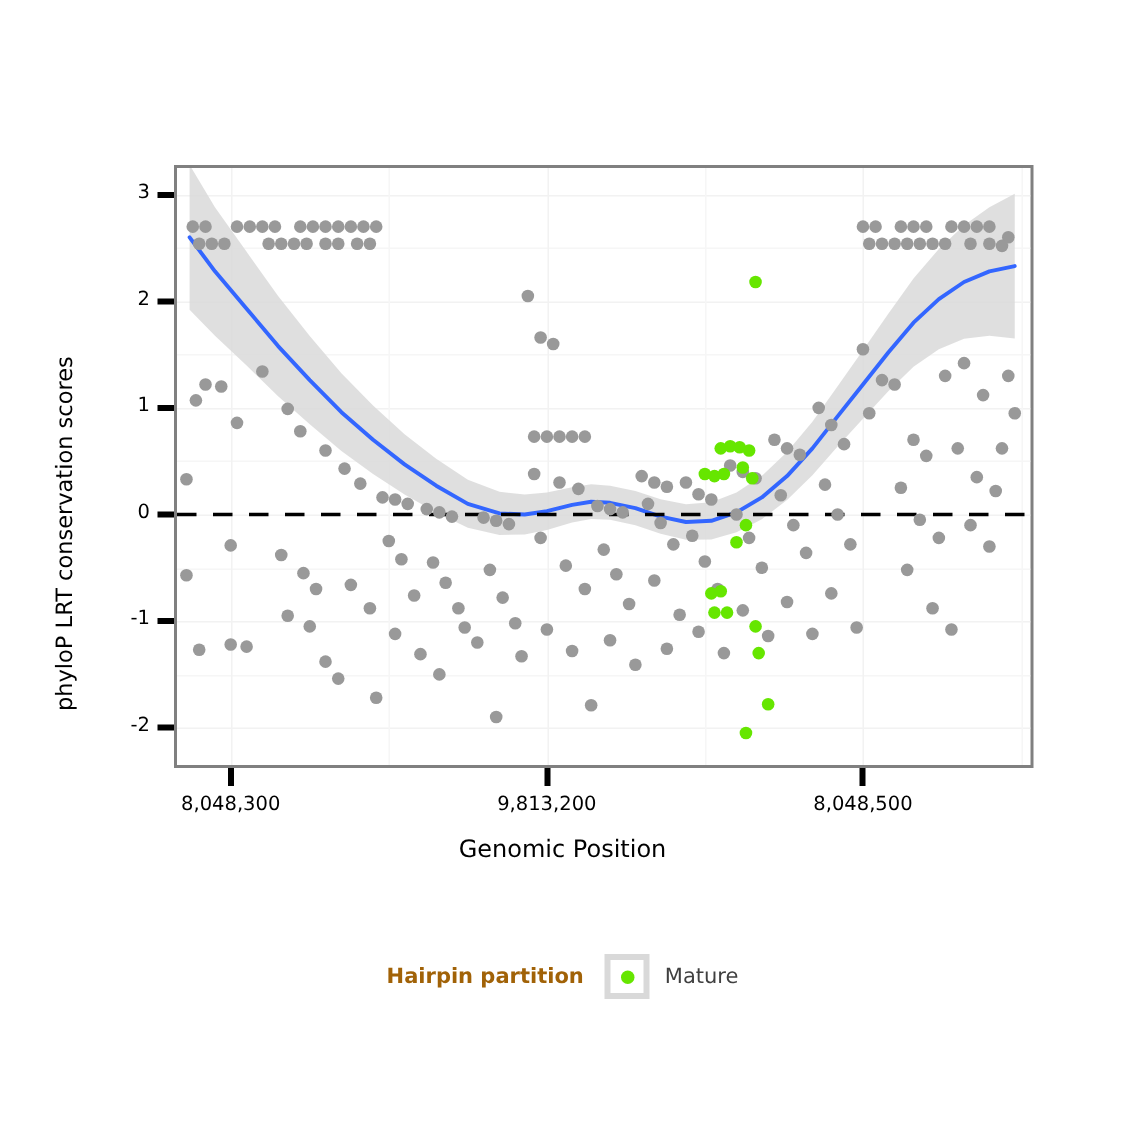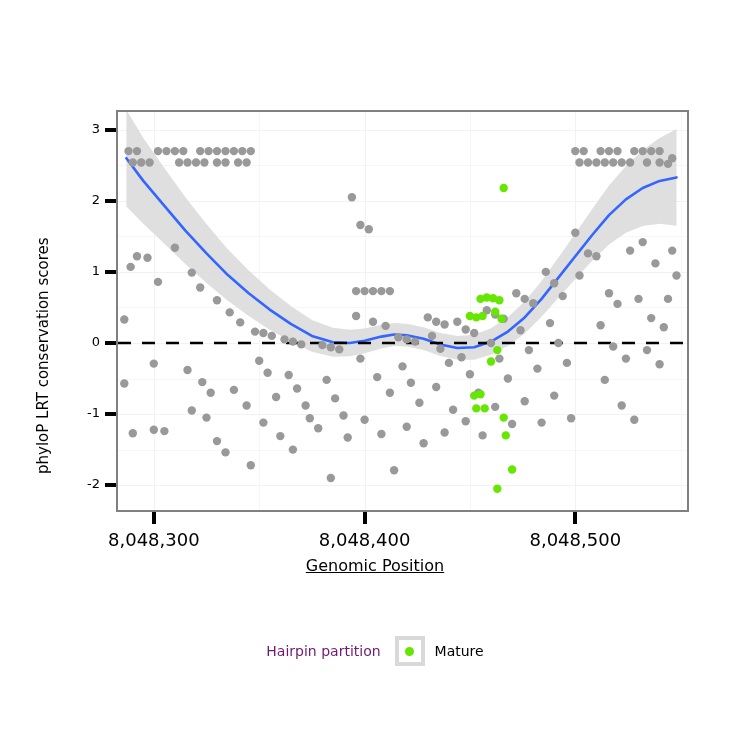--- a/index.html
+++ b/index.html
@@ -46,7 +46,7 @@
     white-space:nowrap;
   }
   .xtick-label{
-    position:absolute;font-size:18px;color:#000;
+    position:absolute;font-size:13px;color:#000;
     text-align:center;white-space:nowrap;
   }
   .xlab{

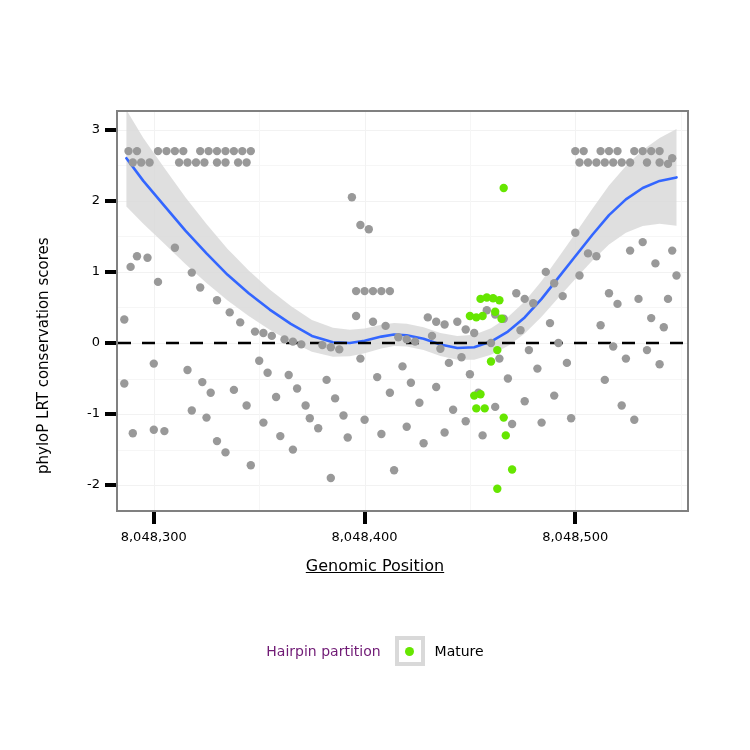--- a/index.html
+++ b/index.html
@@ -337,7 +337,7 @@
       <div class="tickmark" style="left: 151.826px; top: 512px; width: 4px; height: 12px;"></div>
       <div class="xtick-label" style="left: 93.8259px; width: 120px; top: 529px;">8,048,300</div>
       <div class="tickmark" style="left: 362.567px; top: 512px; width: 4px; height: 12px;"></div>
-      <div class="xtick-label" style="left: 304.567px; width: 120px; top: 529px;">8,048,400</div>
+      <div class="xtick-label" style="left: 304.567px; width: 120px; top: 529px;">9,813,200</div>
       <div class="tickmark" style="left: 573.307px; top: 512px; width: 4px; height: 12px;"></div>
       <div class="xtick-label" style="left: 515.307px; width: 120px; top: 529px; text-align: center;">8,048,500</div>
     </div>

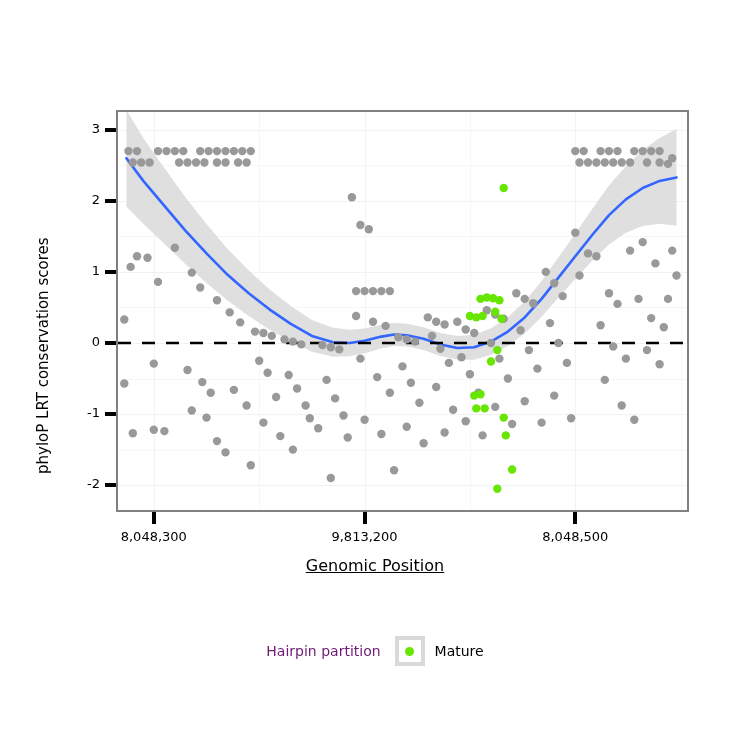--- a/index.html
+++ b/index.html
@@ -51,7 +51,7 @@
   }
   .xlab{
     position:absolute;left:0;right:0;top:556px;
-    text-align:center;font-size:16px;color:#000;text-decoration:underline;
+    text-align:center;font-size:16px;color:#000;
   }
   .tickmark{position:absolute;background:#000;}
 

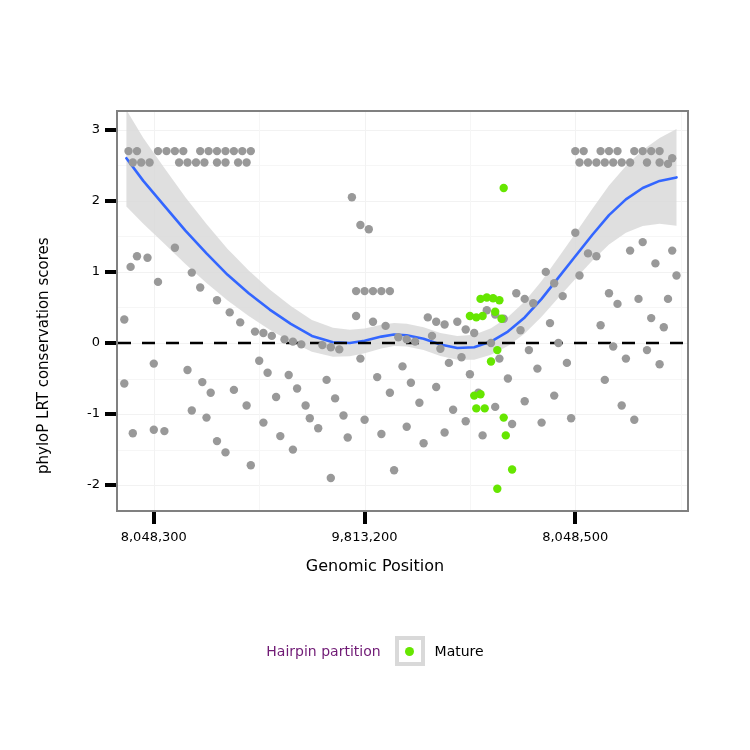--- a/index.html
+++ b/index.html
@@ -61,7 +61,7 @@
     display:flex;align-items:center;justify-content:center;gap:0px;
   }
   .legend-title{
-    font-size:14px;font-weight:normal;color:#701a75;margin-right:14px;
+    font-size:14px;font-weight:bold;color:#a16207;margin-right:14px;
     white-space:nowrap;
   }
   .legend-key{

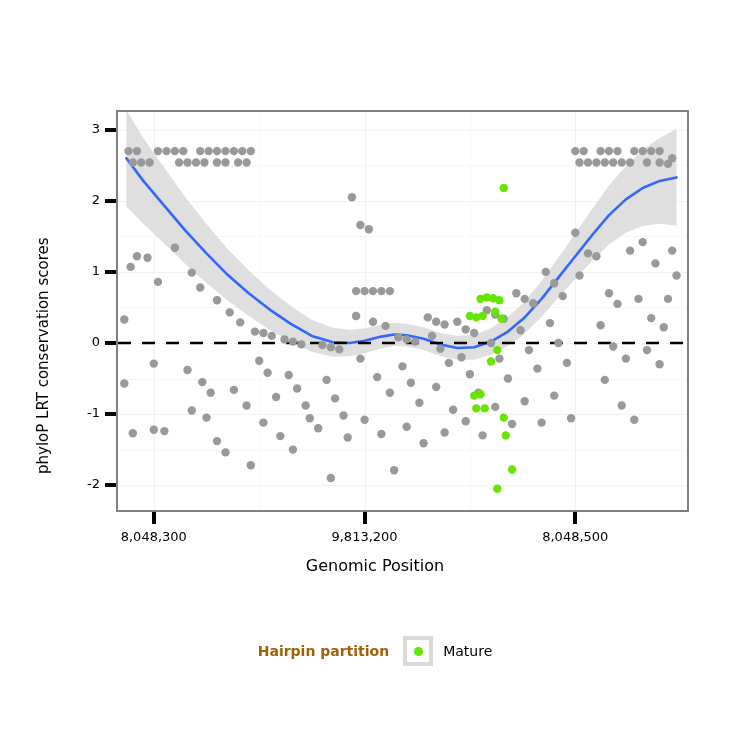--- a/index.html
+++ b/index.html
@@ -71,7 +71,7 @@
     margin-right:10px;
   }
   .legend-dot{width:9px;height:9px;border-radius:50%;background:#66e600;}
-  .legend-label{font-size:14px;color:#000000;white-space:nowrap;}
+  .legend-label{font-size:14px;color:#404040;white-space:nowrap;}
 </style>
 </head>
 <body>

